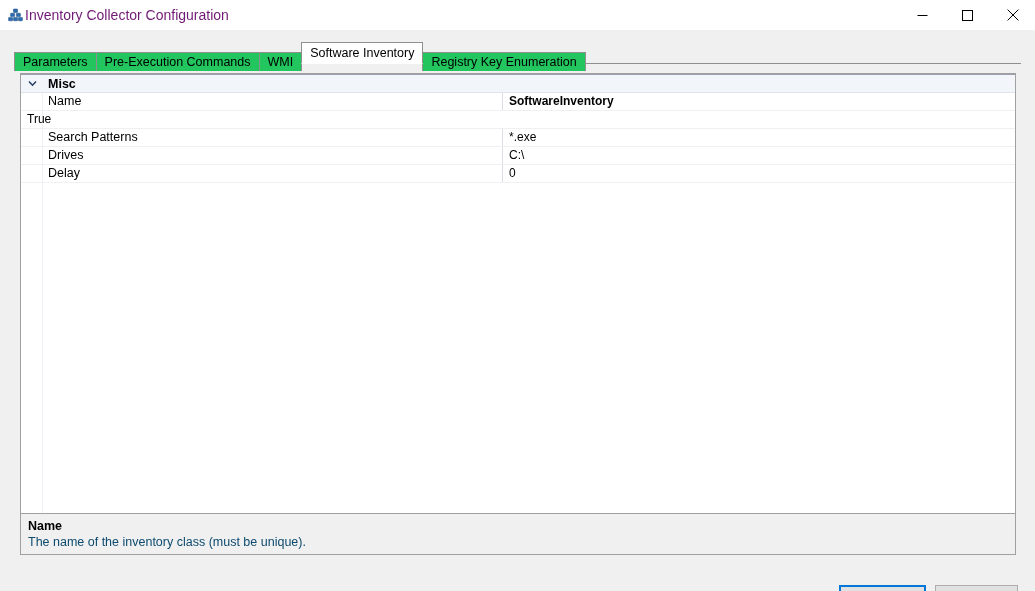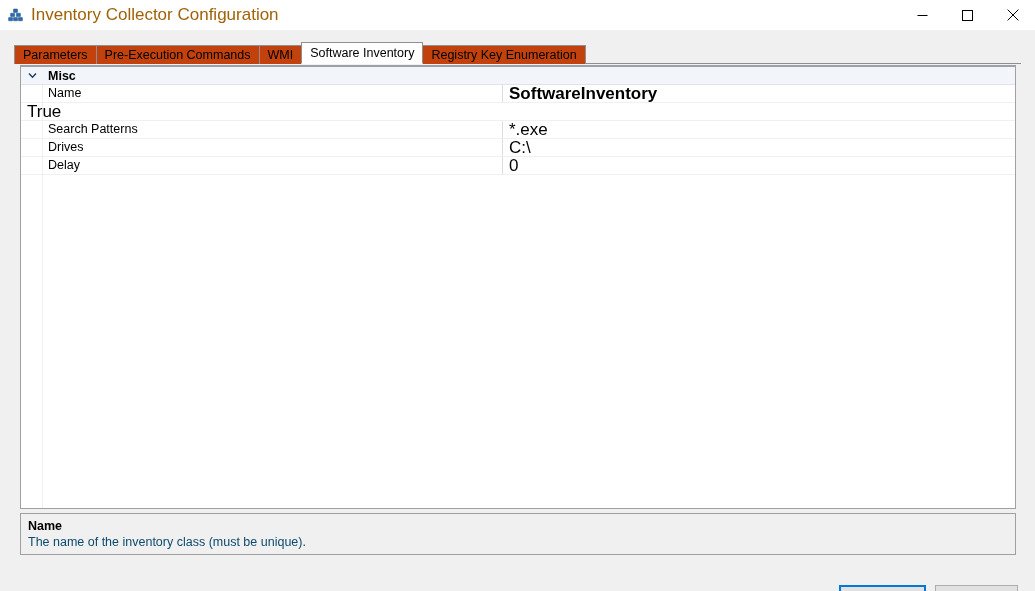--- a/index.html
+++ b/index.html
@@ -36,9 +36,8 @@
     justify-content: center;
   }
   .title-text {
-    margin-left: 6px;
-    font-size: 17px;
-    color: #a16207;
+    font-size: 14px;
+    color: #701a75;
     white-space: nowrap;
   }
   .win-buttons {

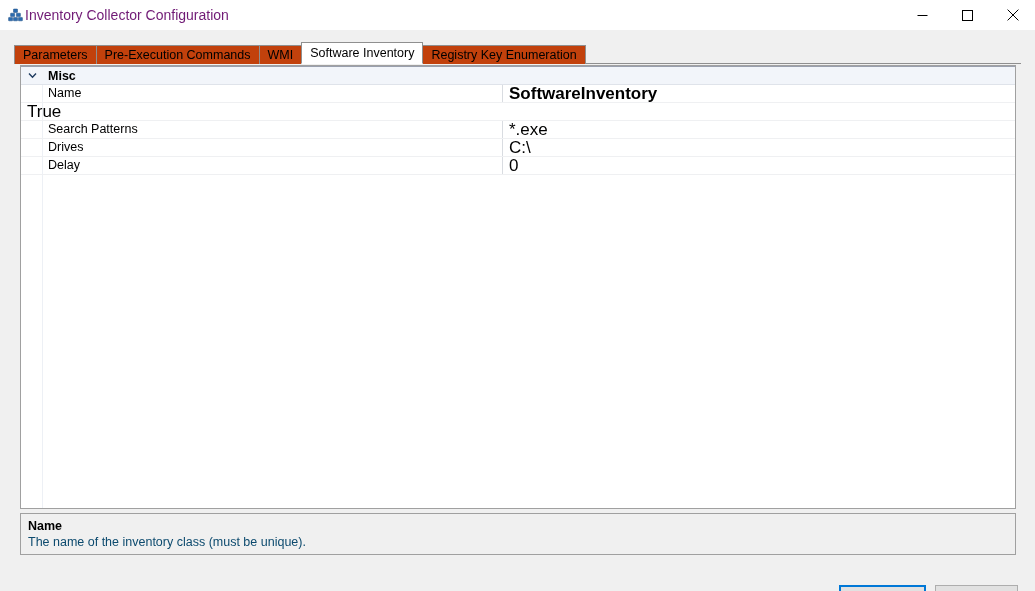--- a/index.html
+++ b/index.html
@@ -83,7 +83,7 @@
     line-height: 19px;
     padding: 0 8px;
     box-sizing: border-box;
-    background: #c2410c;
+    background: #22c55e;
     border: 1px solid #8f8f8f;
     border-bottom: none;
     font-size: 12.5px;
@@ -91,7 +91,7 @@
     white-space: nowrap;
     margin-right: -1px;
     position: relative;
-    top: 1px;
+    top: 8px;
   }
   .tab.selected {
     background: #ffffff;

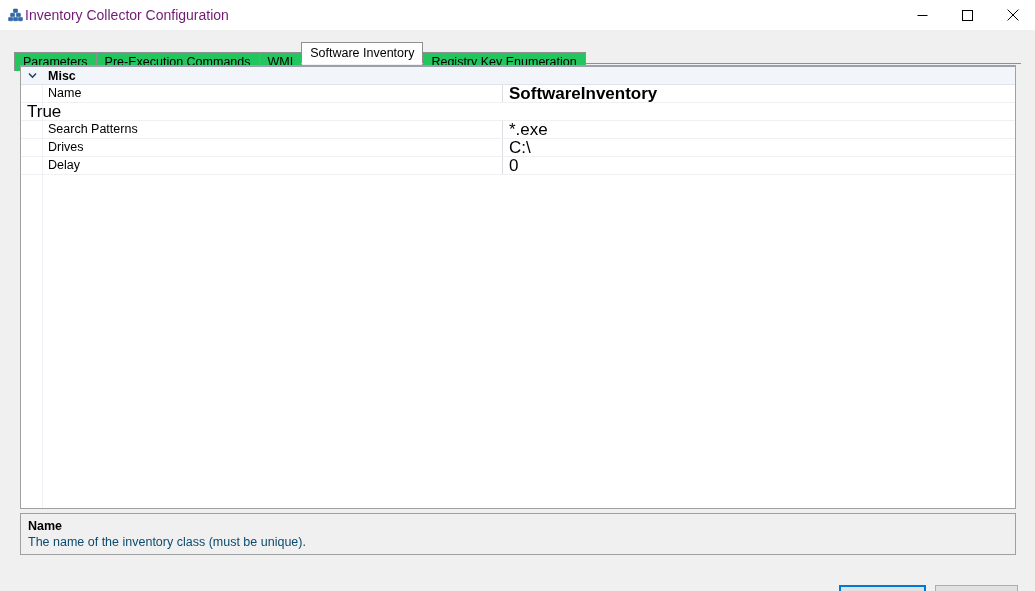--- a/index.html
+++ b/index.html
@@ -106,7 +106,7 @@
   .propgrid {
     position: absolute;
     left: 20px;
-    top: 35px;
+    top: 43px;
     width: 996px;
     height: 444px;
     background: #ffffff;

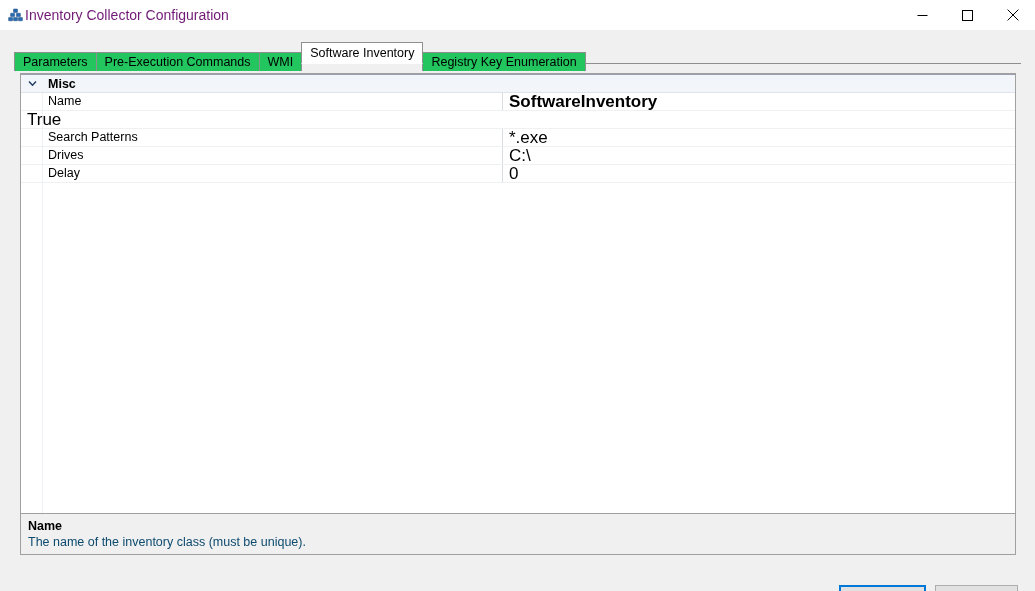--- a/index.html
+++ b/index.html
@@ -167,7 +167,7 @@
     flex: 1;
     box-sizing: border-box;
     padding-left: 6px;
-    font-size: 17px;
+    font-size: 12px;
     color: #000000;
     white-space: nowrap;
     overflow: hidden;

